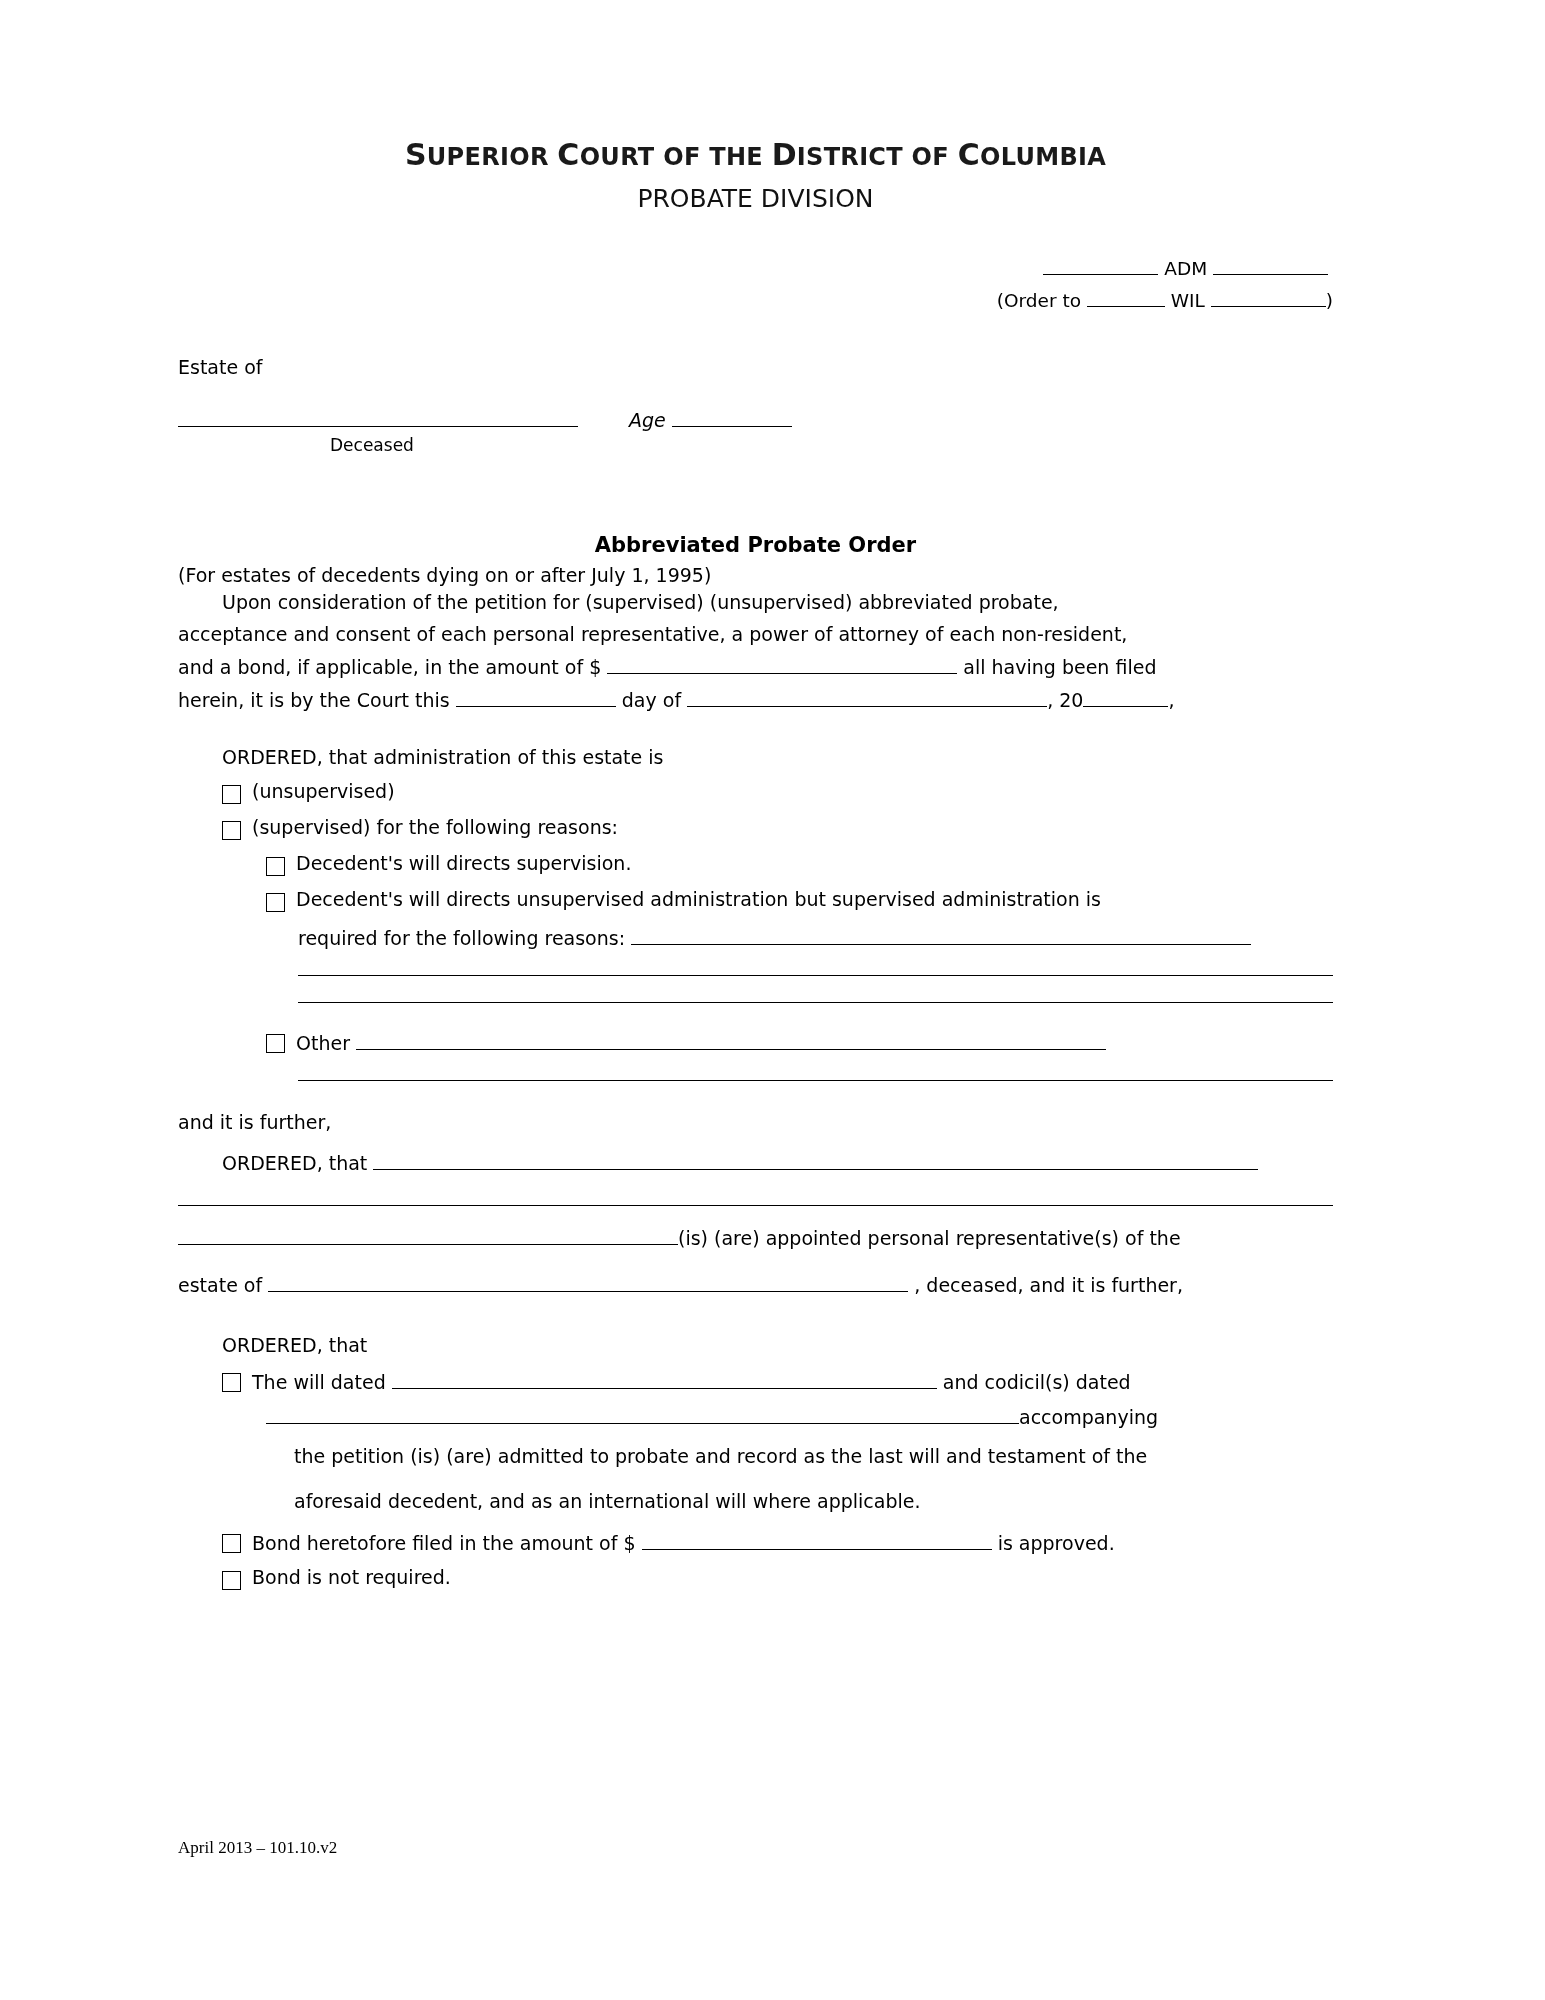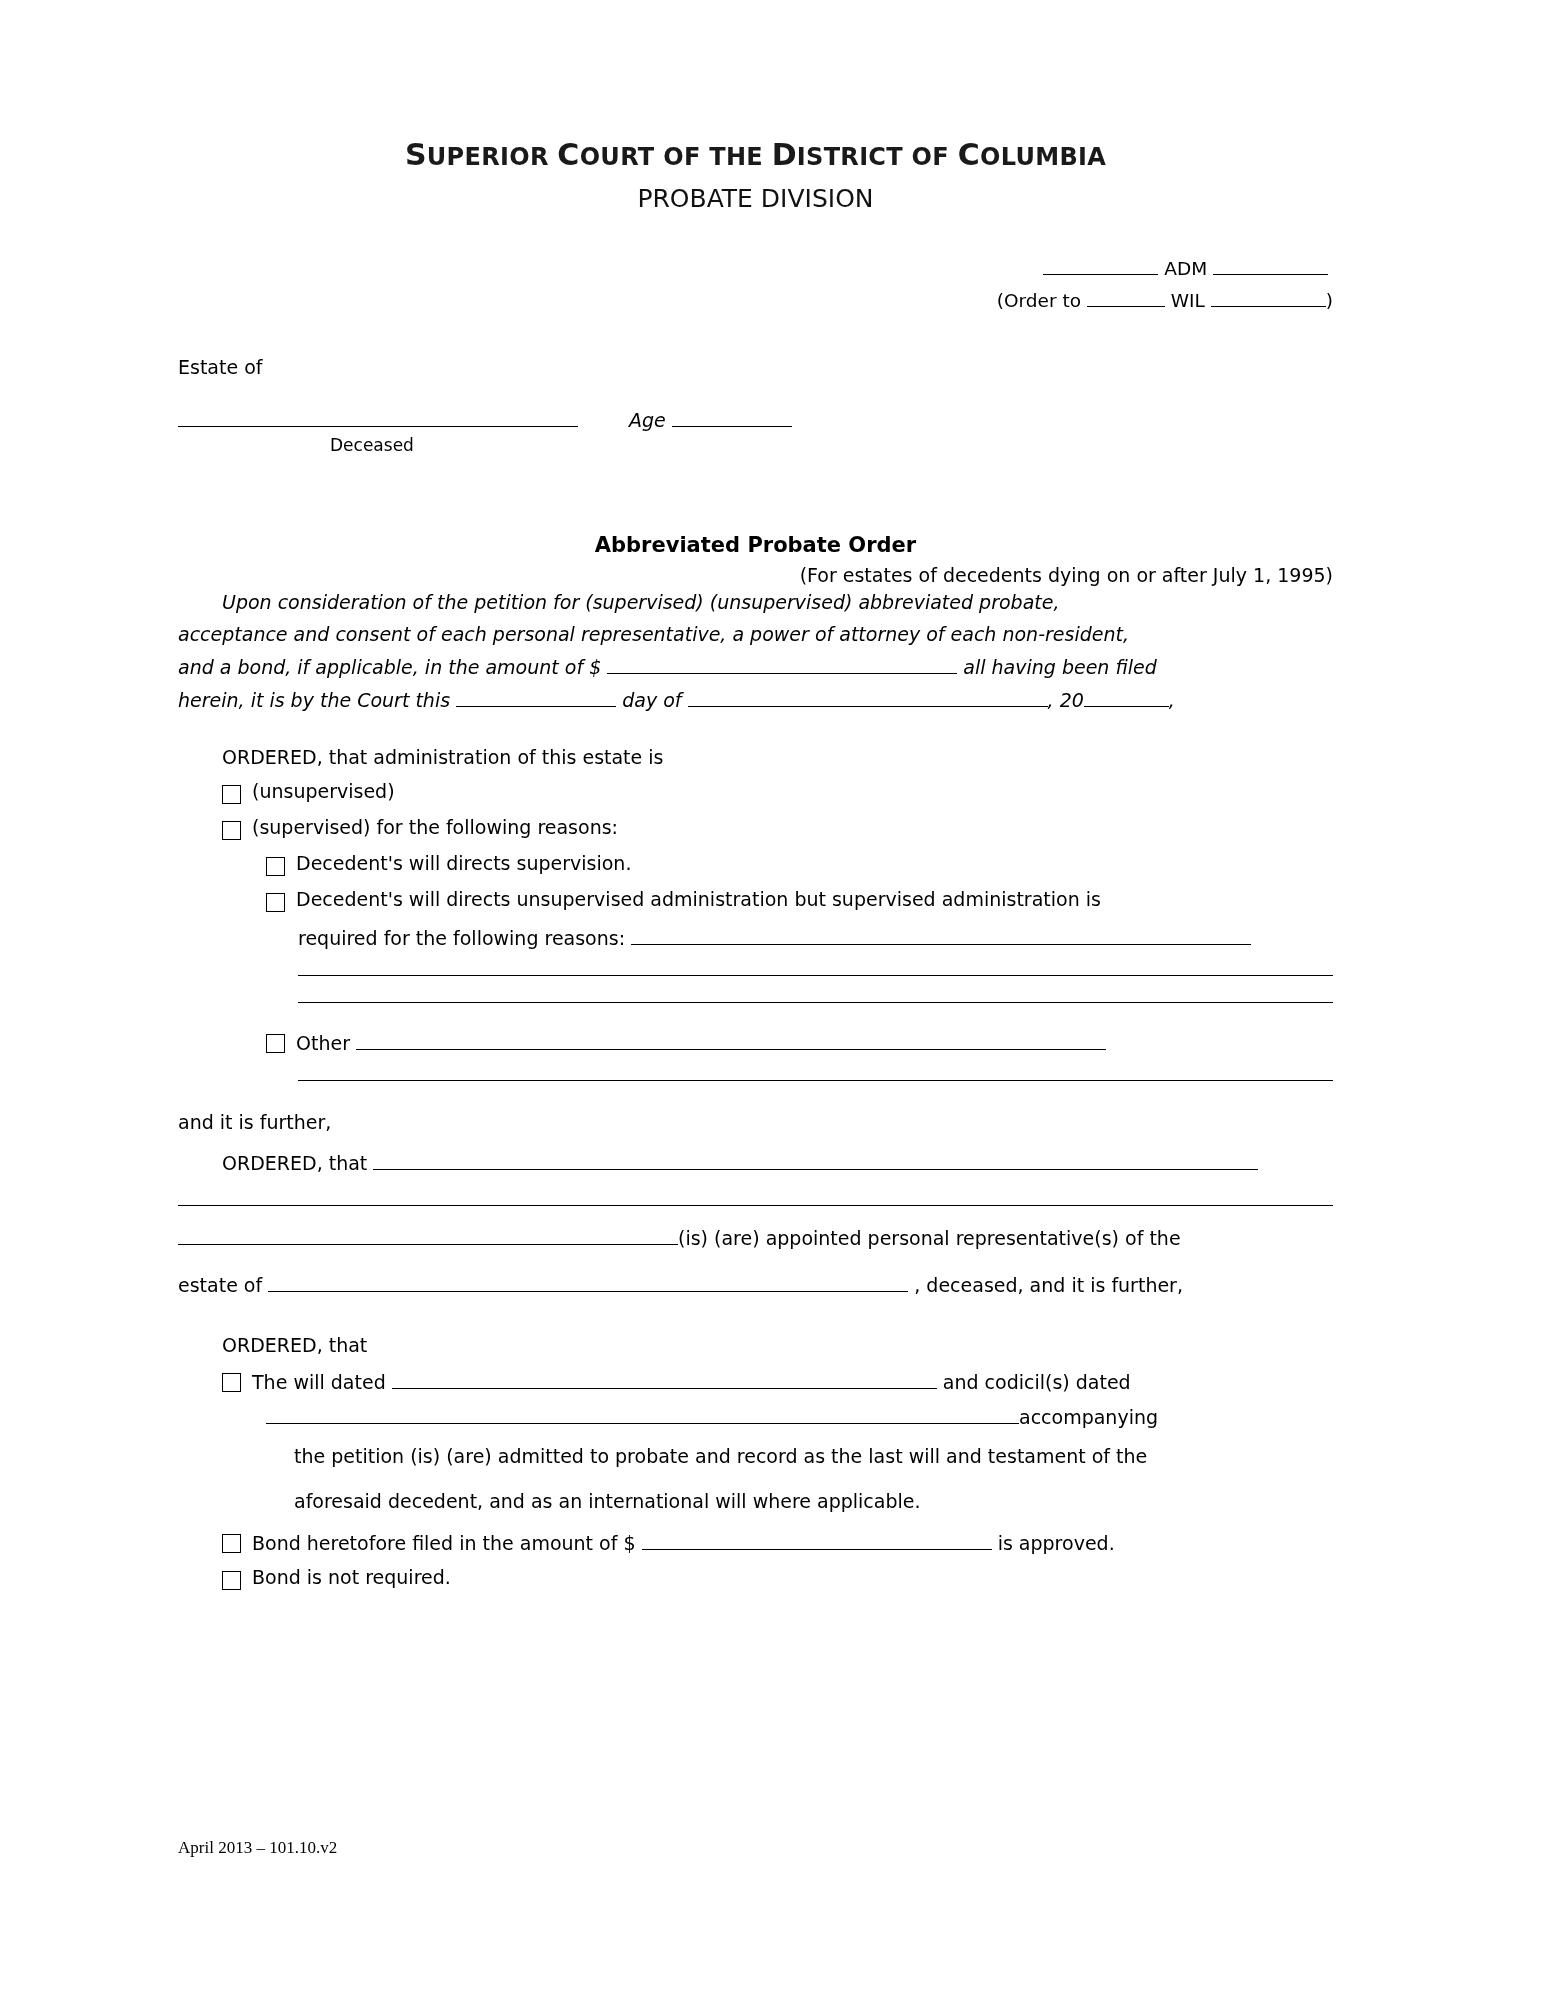--- a/index.html
+++ b/index.html
@@ -102,7 +102,7 @@
     margin-top: 78px;
   }
   .doc-sub {
-    text-align: right;
+    text-align: left;
     font-size: 19px;
     margin-top: 7px;
   }

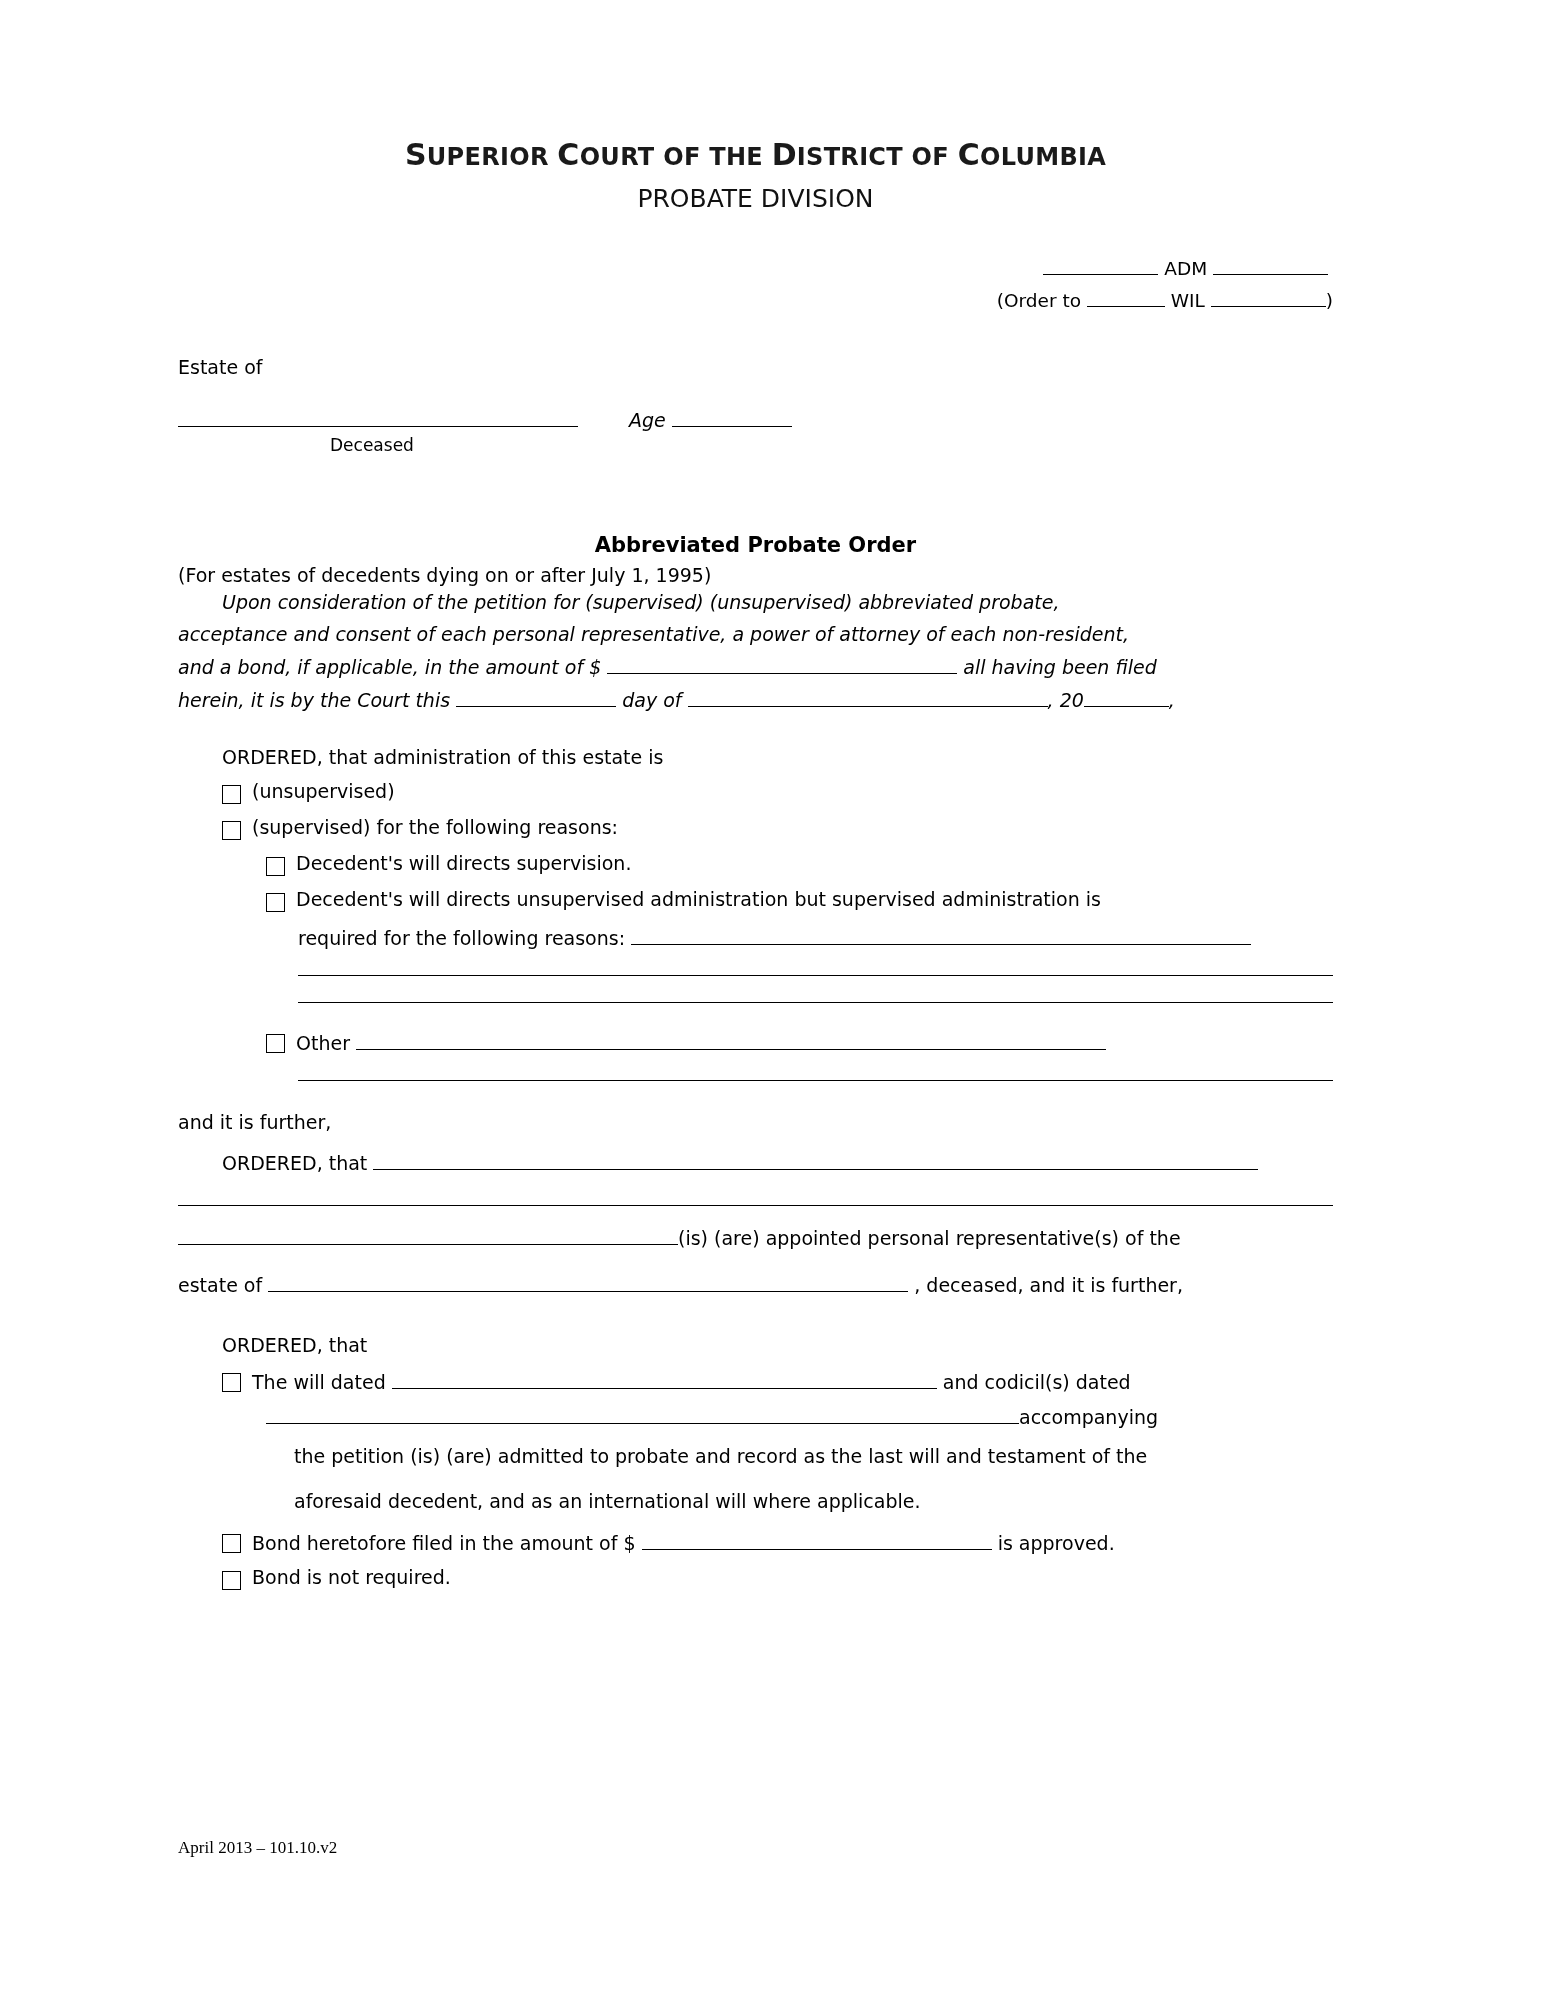--- a/index.html
+++ b/index.html
@@ -111,7 +111,6 @@
     font-size: 19px;
     line-height: 1.72;
     margin: 0;
-    font-style: italic;
   }
   .para1 {
     margin-top: 10px;

